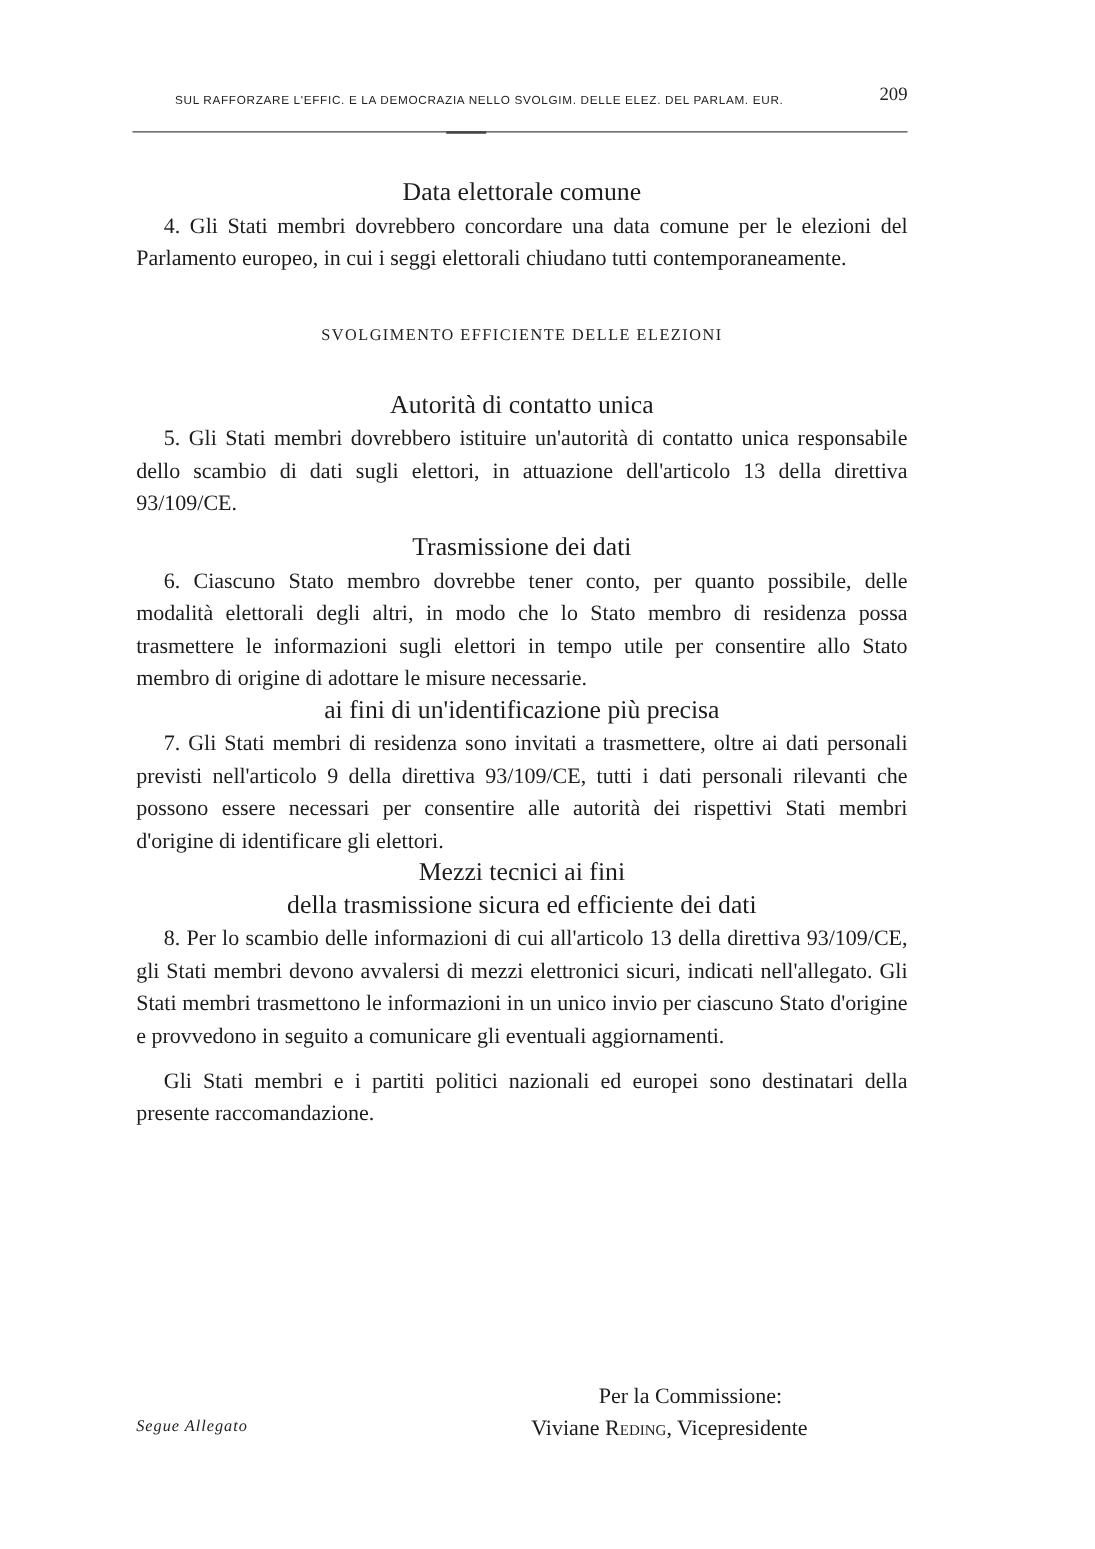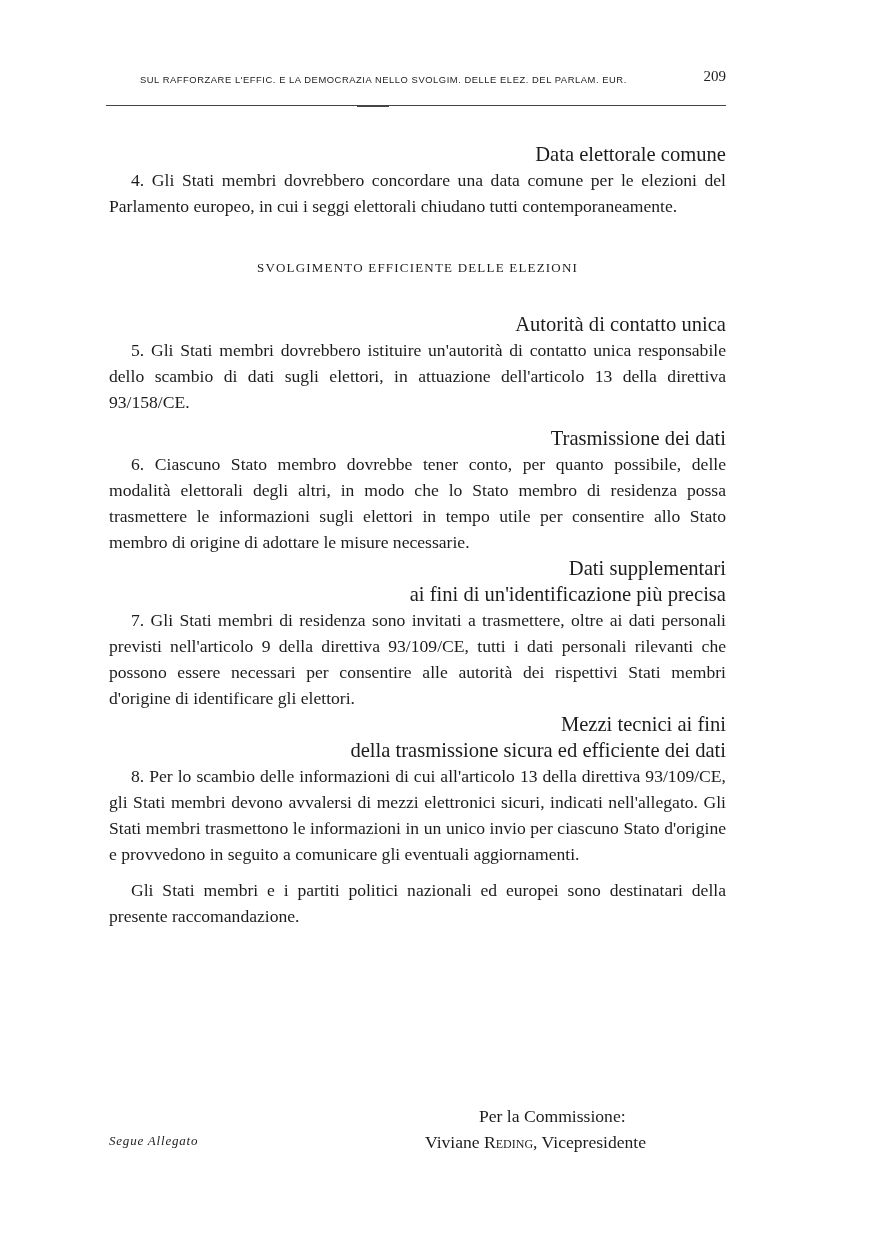--- a/index.html
+++ b/index.html
@@ -74,7 +74,7 @@
       color: #1c1c1c;
     }
     .heading {
-      text-align: right;
+      text-align: center;
       margin: 0;
       font-weight: normal;
     }

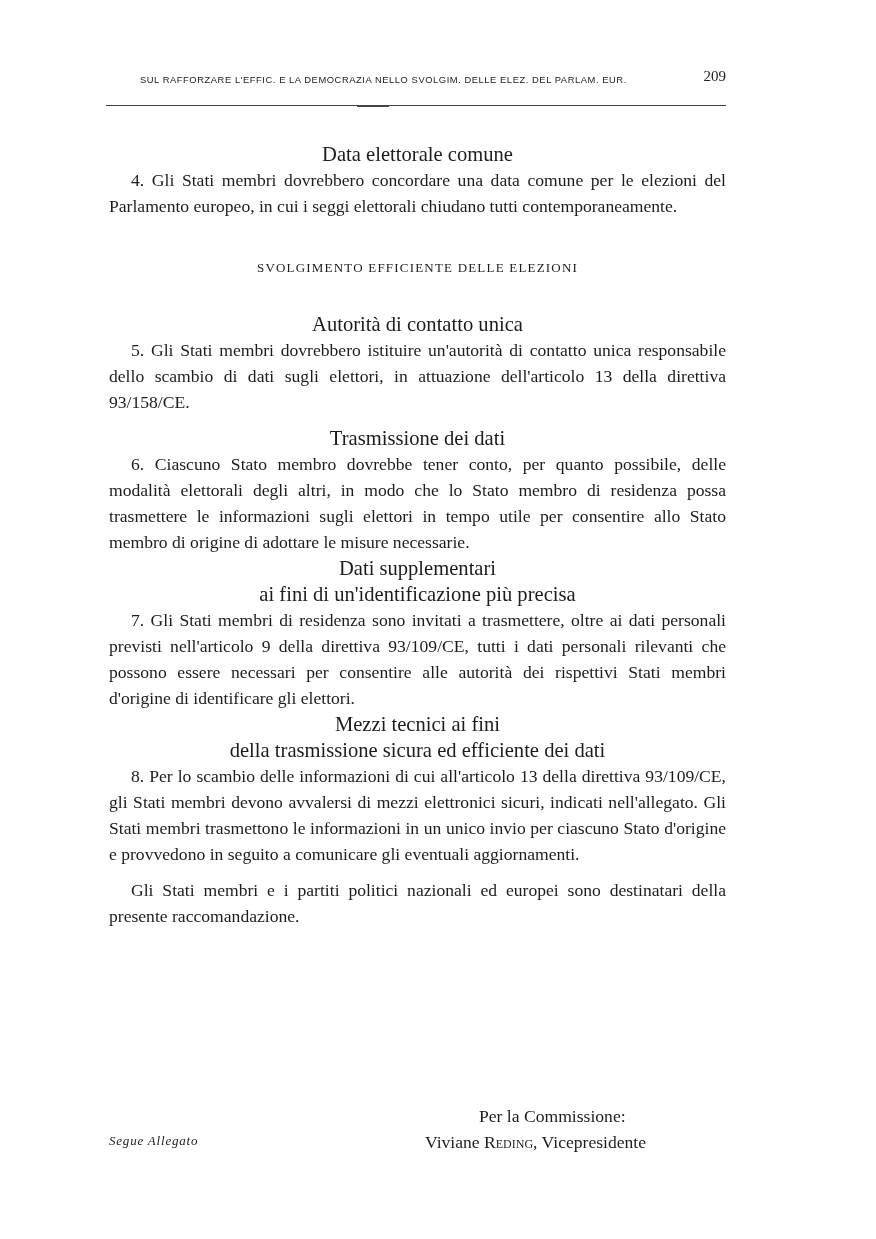--- a/index.html
+++ b/index.html
@@ -145,7 +145,7 @@
     <h2 class="heading section-title">SVOLGIMENTO  EFFICIENTE  DELLE  ELEZIONI</h2>
 
     <h3 class="heading">Autorità di contatto unica</h3>
-    <p>5.  Gli Stati membri dovrebbero istituire un'autorità di contatto unica responsabile dello scambio di dati sugli elettori, in attuazione dell'articolo 13 della direttiva 93/158/CE.</p>
+    <p>5.  Gli Stati membri dovrebbero istituire un'autorità di contatto unica responsabile dello scambio di dati sugli elettori, in attuazione dell'articolo 13 della direttiva 93/109/CE.</p>
 
     <div class="gap-small"></div>
     <h3 class="heading">Trasmissione dei dati</h3>

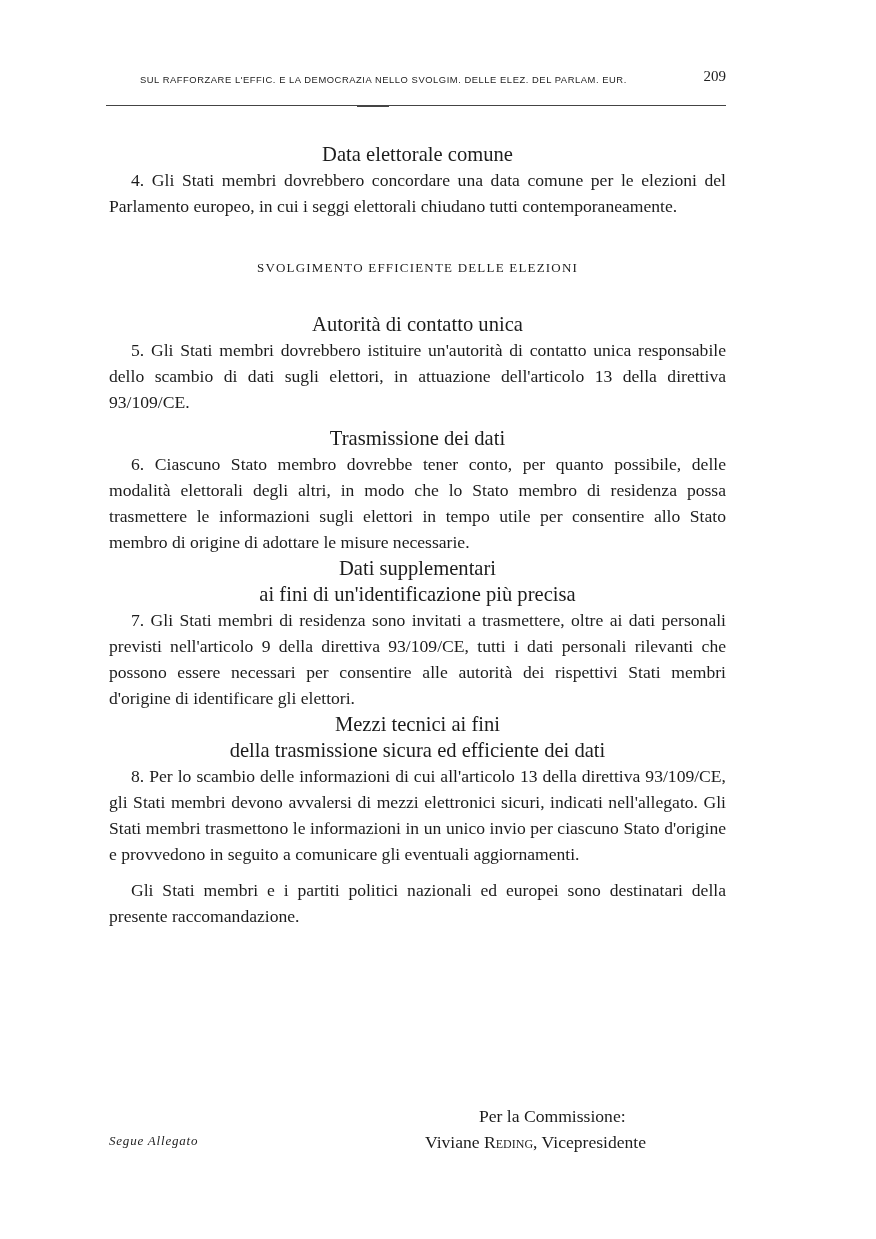--- a/index.html
+++ b/index.html
@@ -151,7 +151,6 @@
     <h3 class="heading">Trasmissione dei dati</h3>
     <p>6.  Ciascuno Stato membro dovrebbe tener conto, per quanto possibile, delle modalità elettorali degli altri, in modo che lo Stato membro di residenza possa trasmettere le informazioni sugli elettori in tempo utile per consentire allo Stato membro di origine di adottare le misure necessarie.</p>
 
-    <h3 class="heading">Dati supplementari</h3>
     <h3 class="heading">ai fini di un'identificazione più precisa</h3>
     <p>7.  Gli Stati membri di residenza sono invitati a trasmettere, oltre ai dati personali previsti nell'articolo 9 della direttiva 93/109/CE, tutti i dati personali rilevanti che possono essere necessari per consentire alle autorità dei rispettivi Stati membri d'origine di identificare gli elettori.</p>
 

